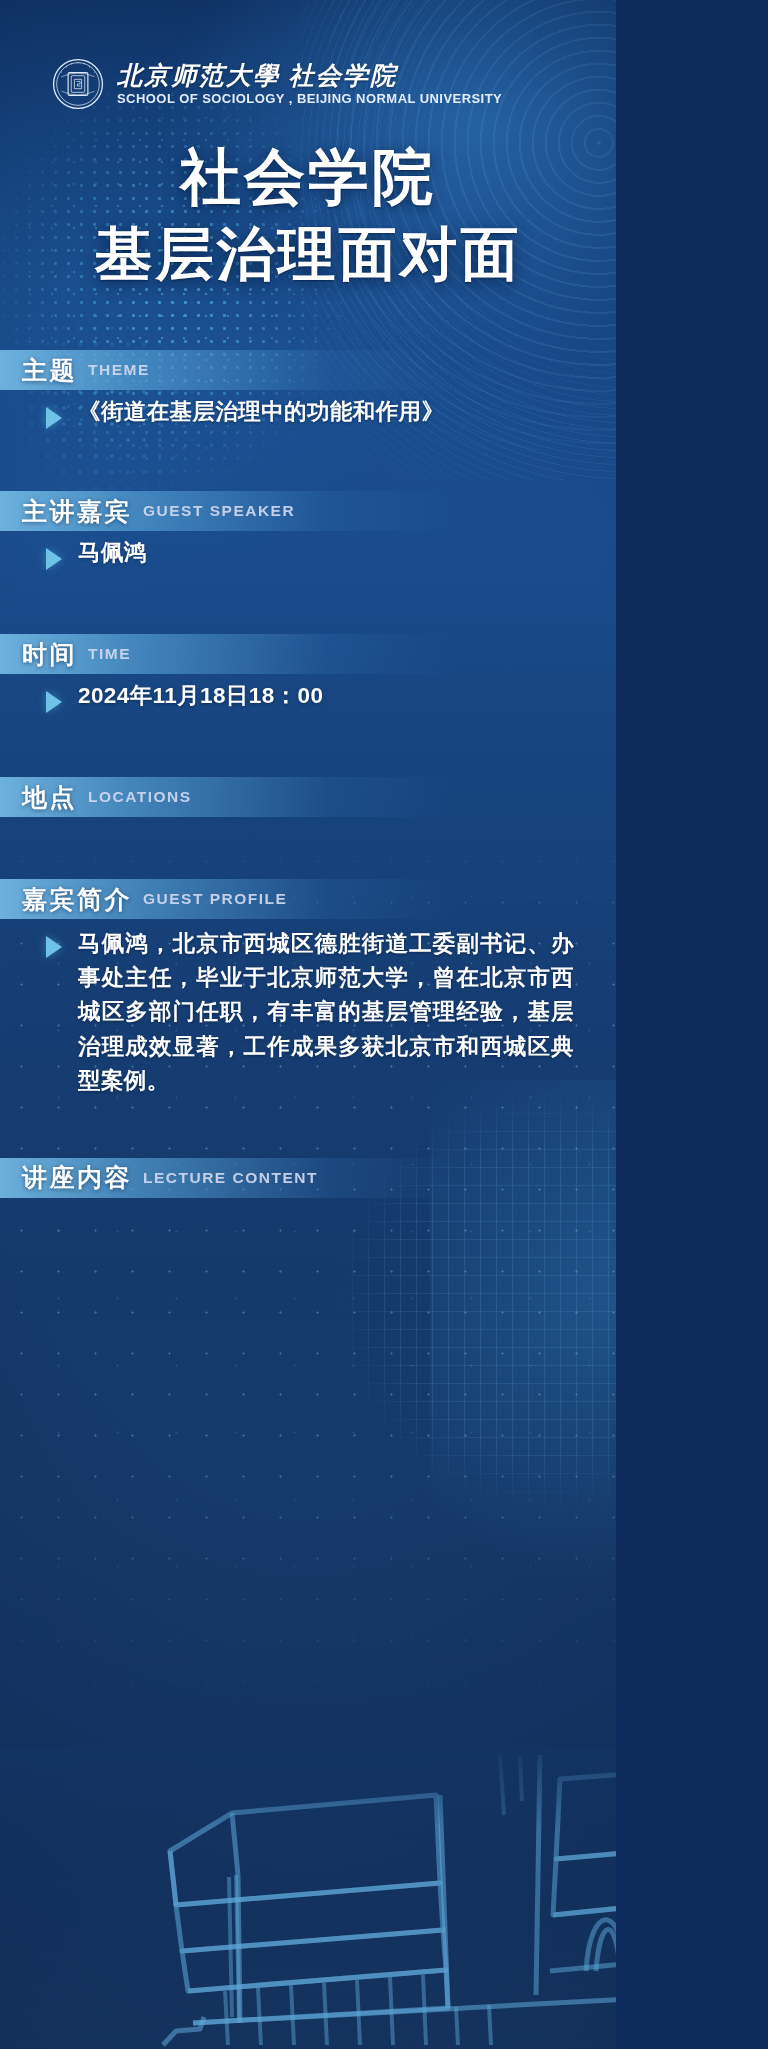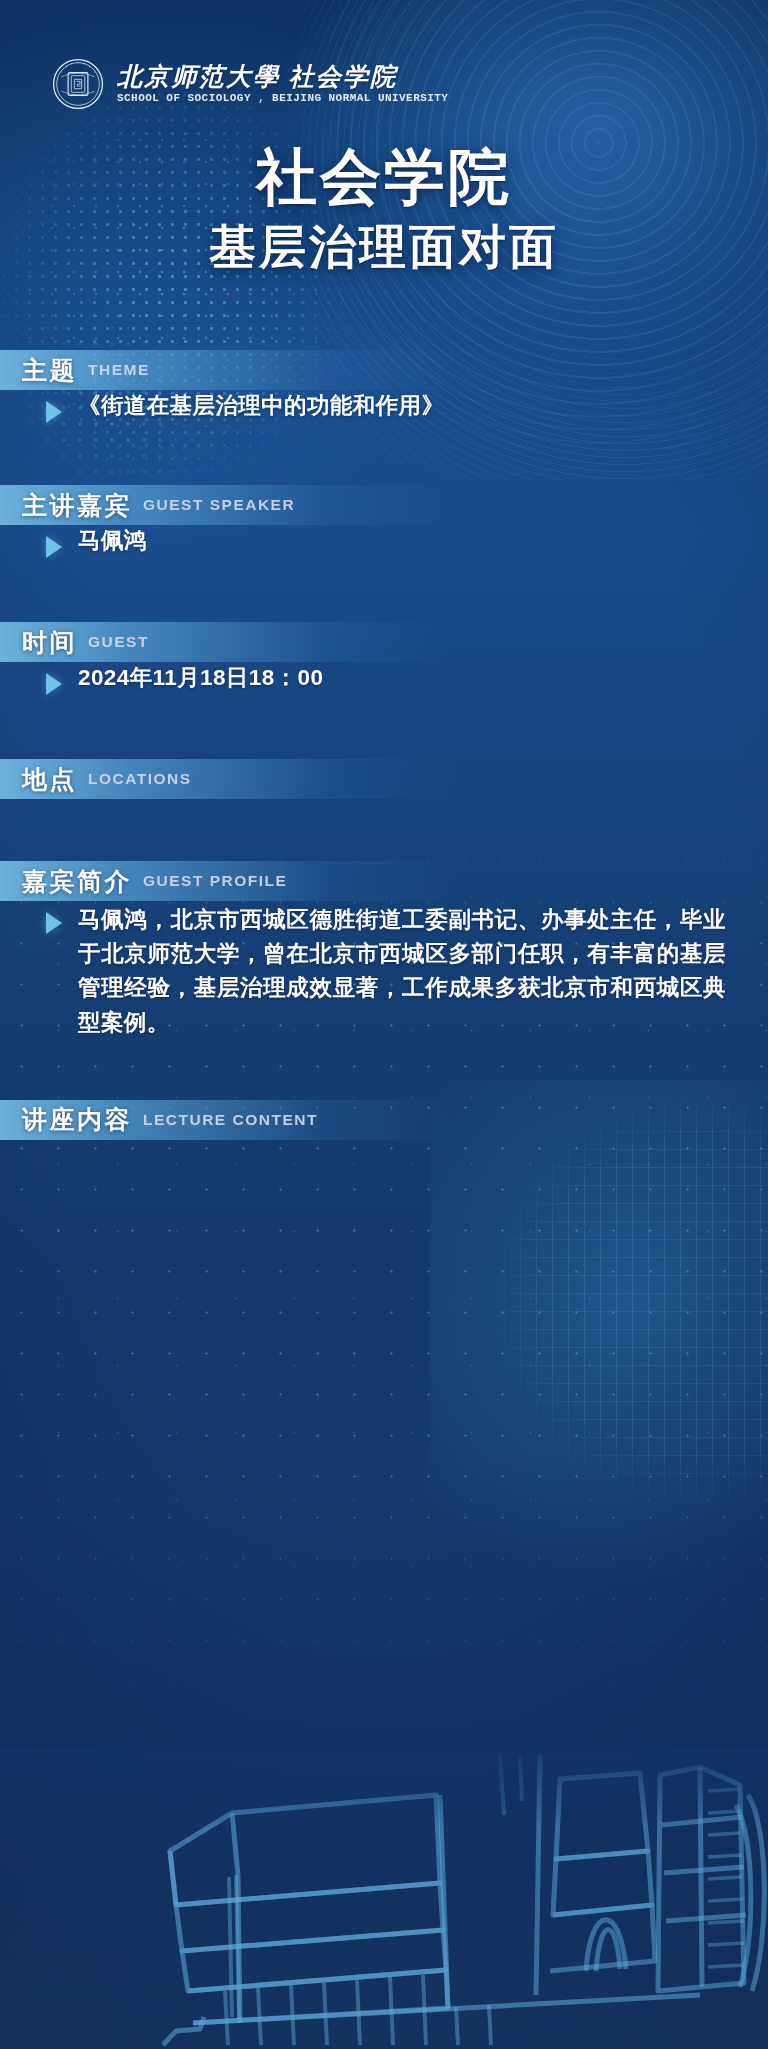--- a/index.html
+++ b/index.html
@@ -11,7 +11,7 @@
   }
   .poster{
     position:relative;
-    width:768px;
+    width:616px;
     height:2049px;
     overflow:hidden;
     background:#be185d;

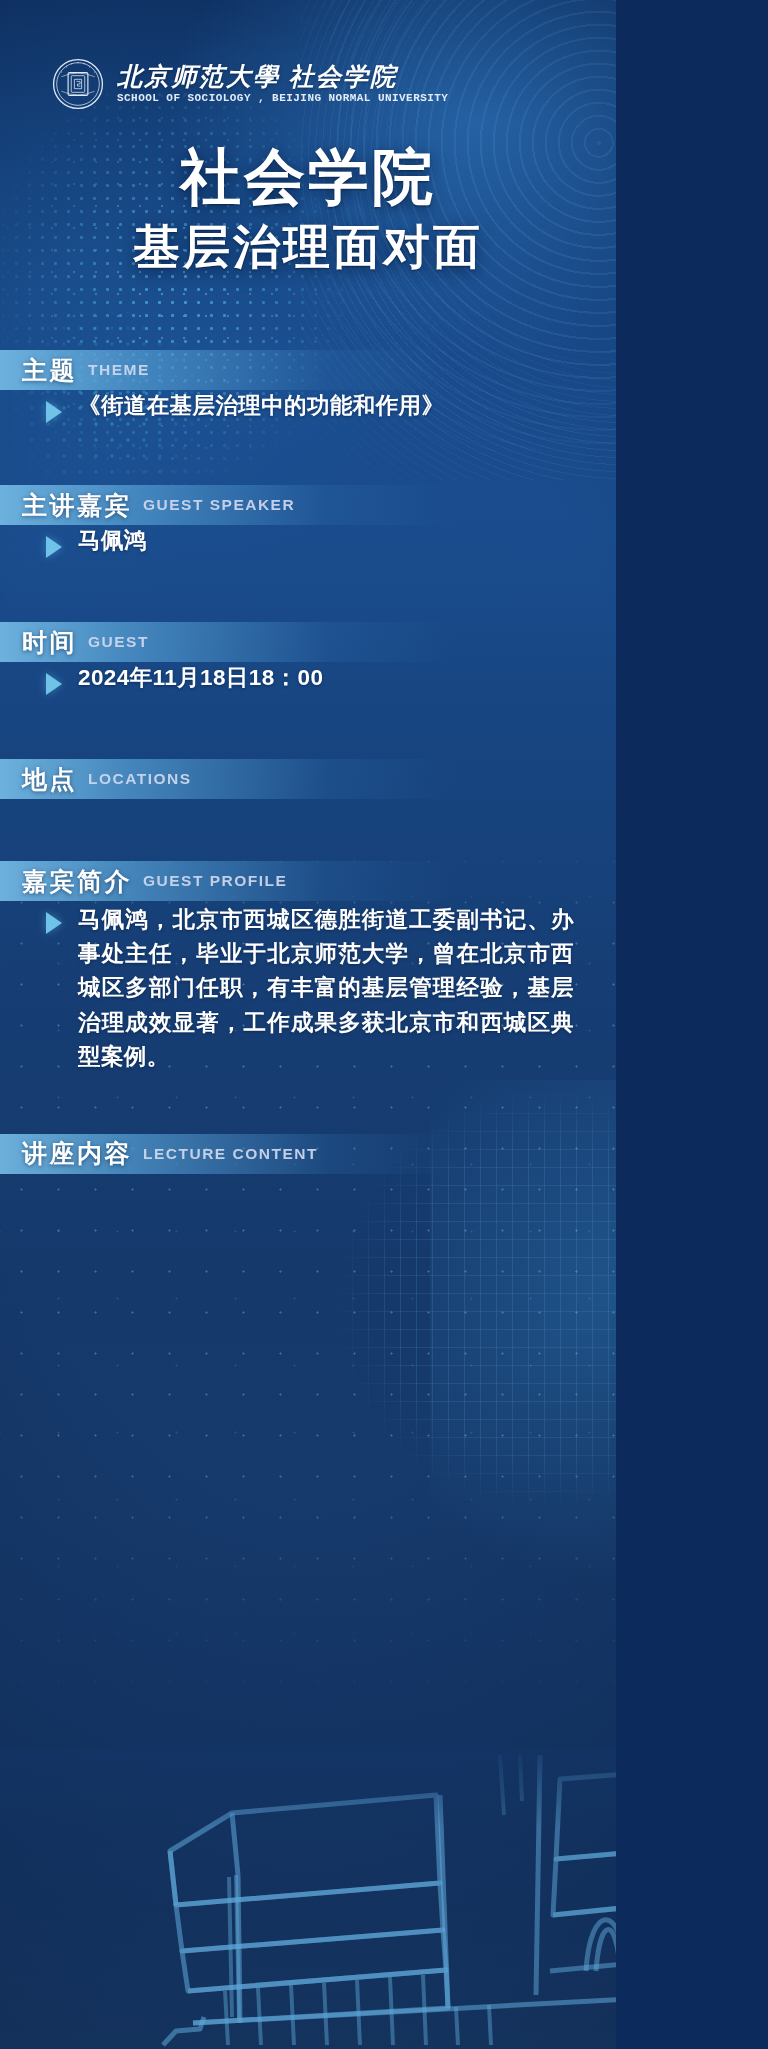--- a/index.html
+++ b/index.html
@@ -136,8 +136,8 @@
     text-shadow:0 1px 3px rgba(0,20,50,.5);
   }
   .logo-en{
-    font-family:Liberation Mono, monospace;
-    font-size:11px; font-weight:700; letter-spacing:.45px;
+    font-family:Liberation Sans, sans-serif;
+    font-size:13px; font-weight:700; letter-spacing:.45px;
     color:#eef5ff; white-space:nowrap; opacity:.95;
   }
 

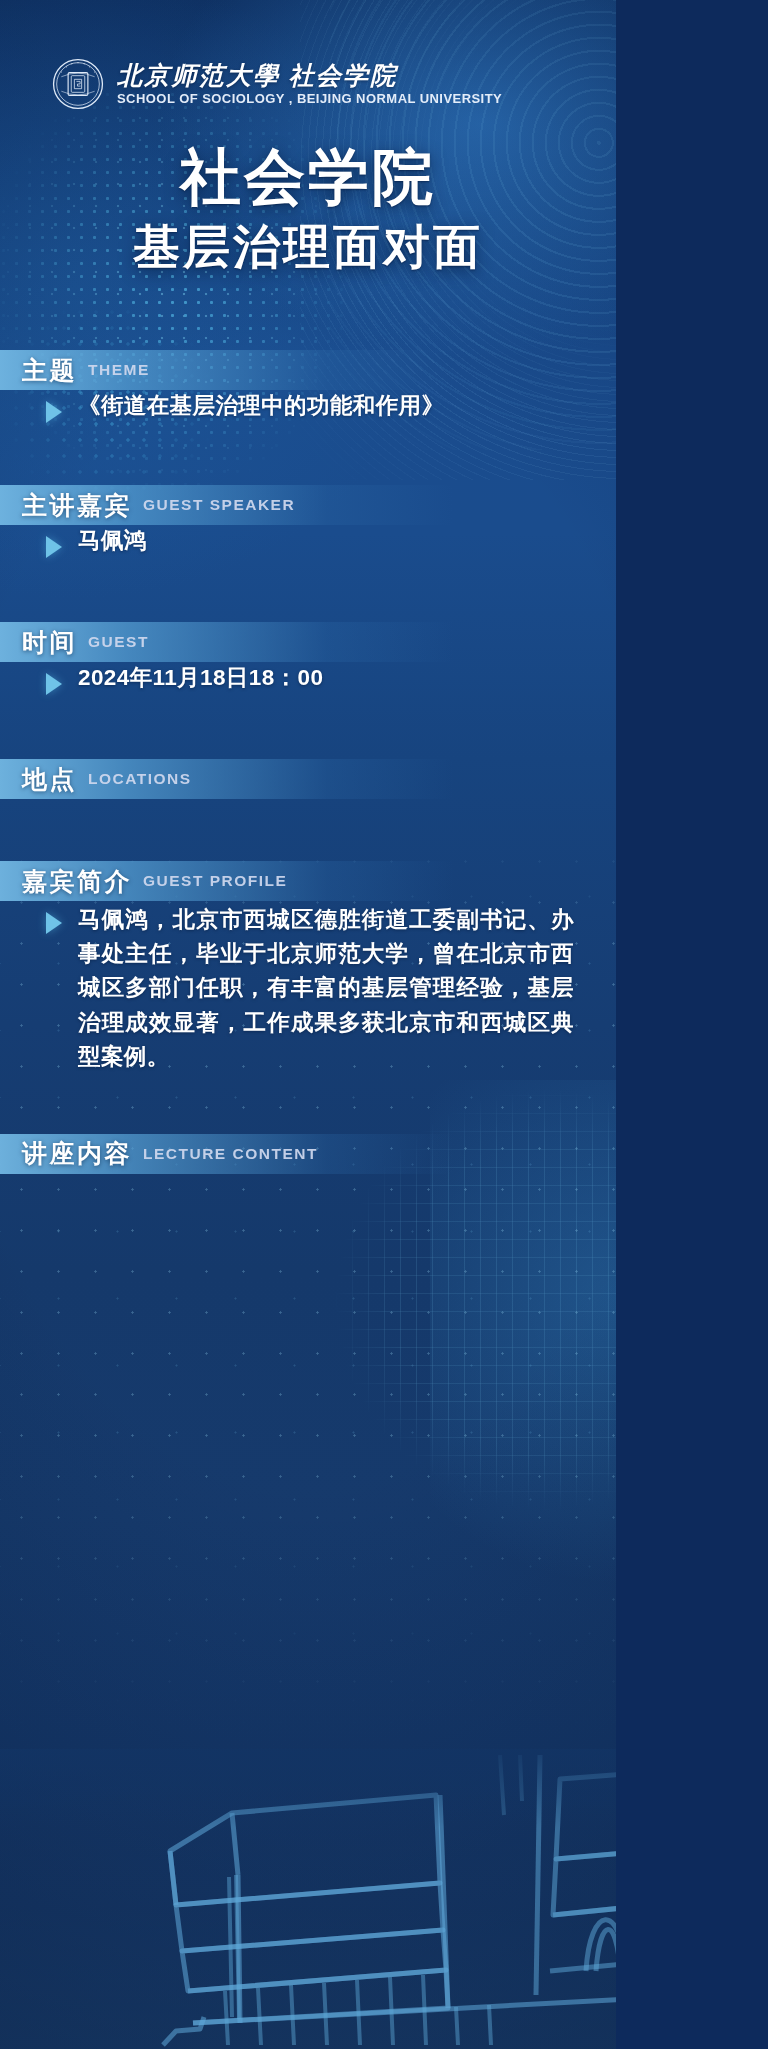--- a/index.html
+++ b/index.html
@@ -155,7 +155,7 @@
     text-shadow:0 4px 16px rgba(3,24,60,.72), 0 1px 2px rgba(3,24,60,.6);
   }
   .title-line.l1{font-size:61px;}
-  .title-line.l2{font-size:47px; margin-top:7px;}
+  .title-line.l2{font-size:58px; margin-top:7px;}
 
   
   .sections{position:absolute; left:0; right:0; top:350px;}

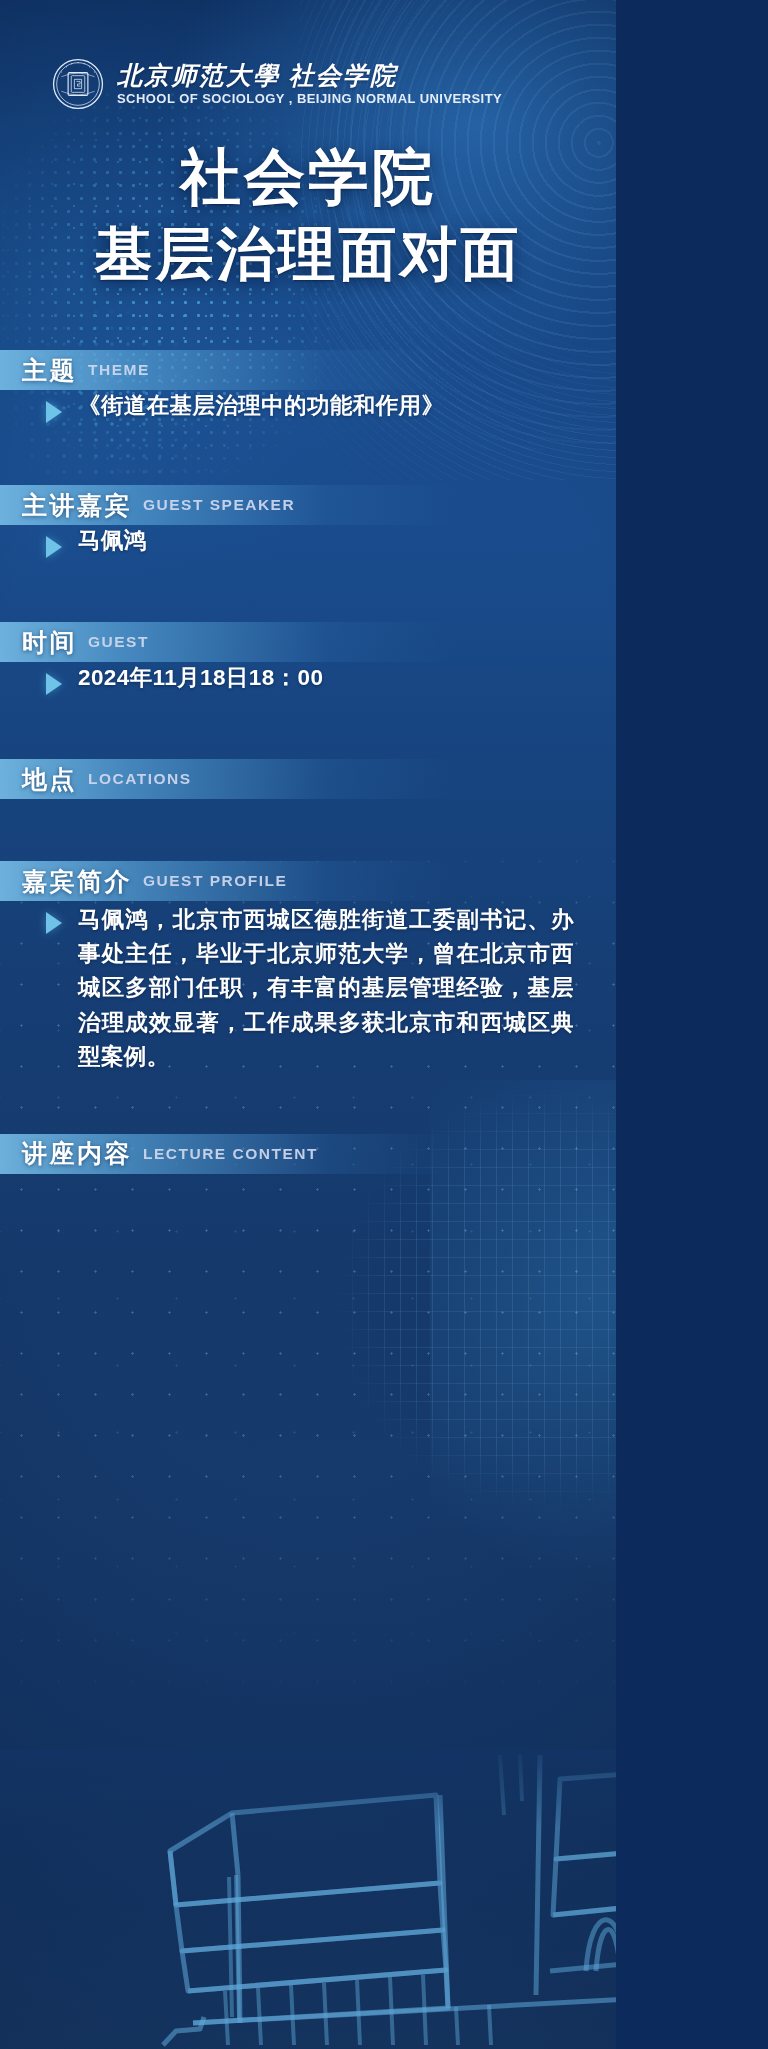--- a/index.html
+++ b/index.html
@@ -180,7 +180,7 @@
   }
   .sec-body{
     display:flex; align-items:flex-start;
-    margin:2px 0 0 46px;
+    margin:8px 0 0 46px;
     padding-right:42px;
   }
   .bullet{

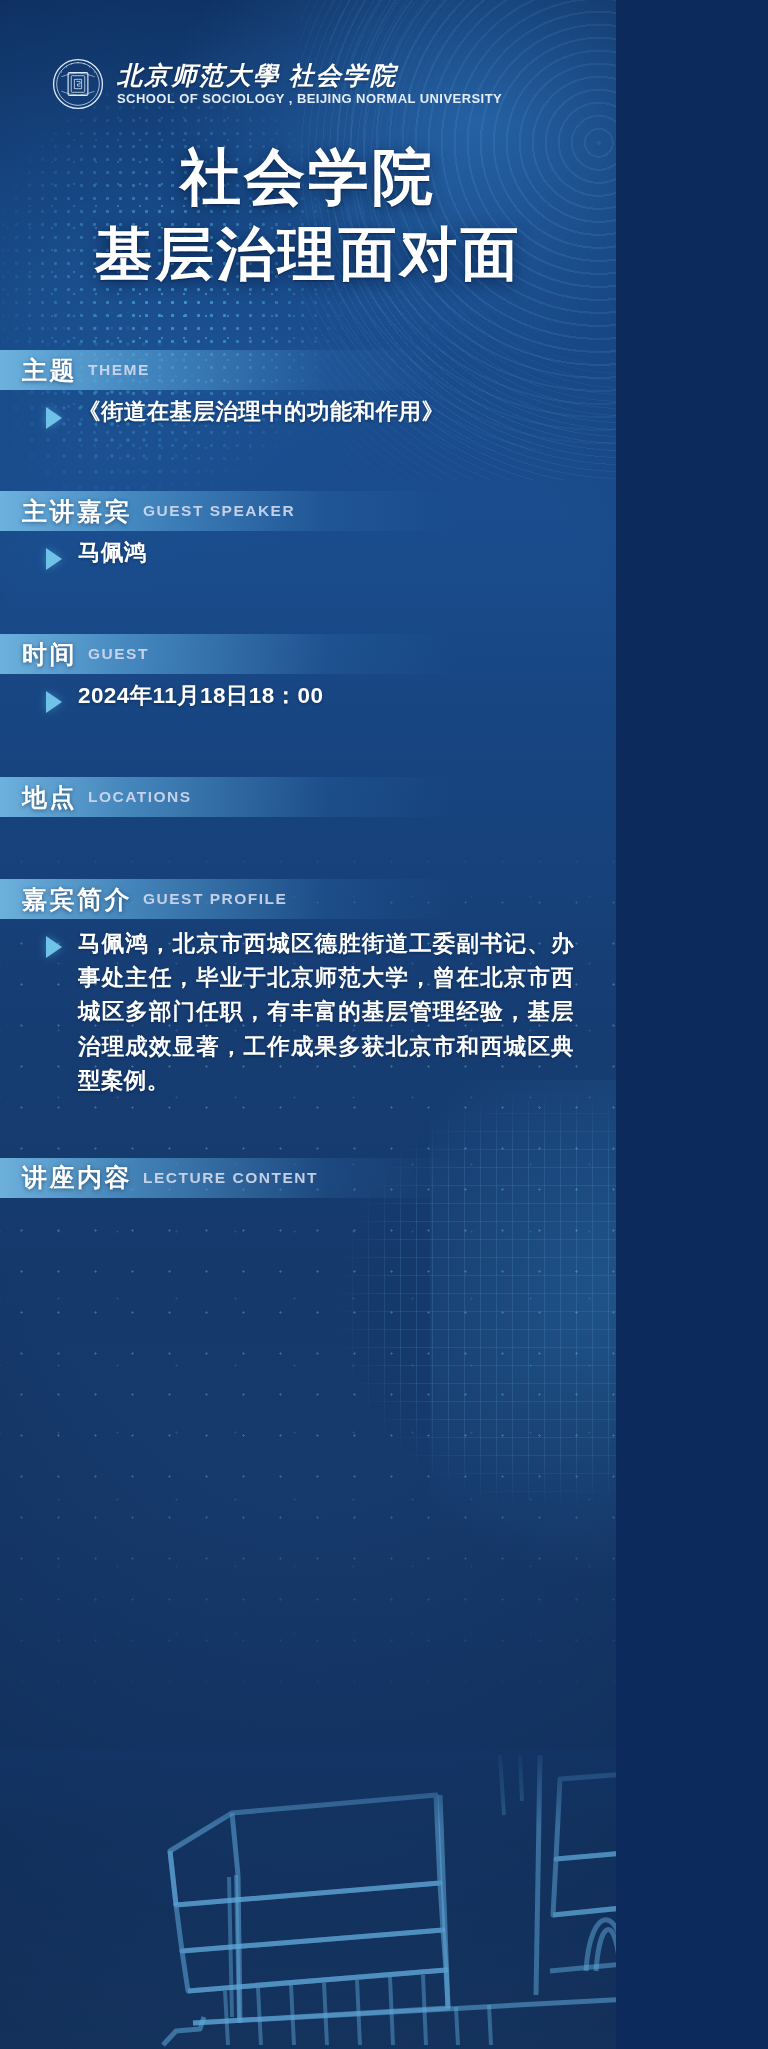--- a/index.html
+++ b/index.html
@@ -328,7 +328,7 @@
     <div class="section">
       <div class="sec-head">
         <span class="sec-head-cn">时间</span>
-        <span class="sec-head-en">GUEST</span>
+        <span class="sec-head-en">TIME</span>
       </div>
       <div class="sec-body">
         <span class="bullet"></span>

